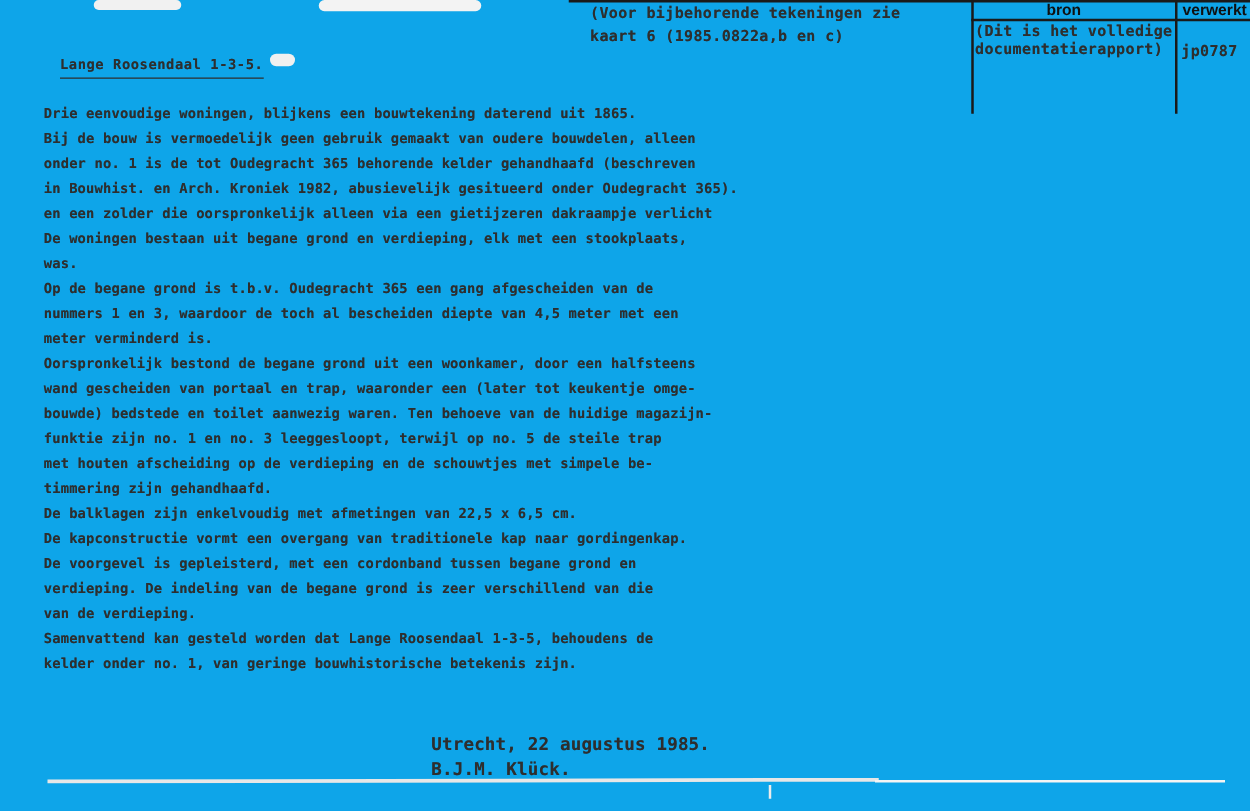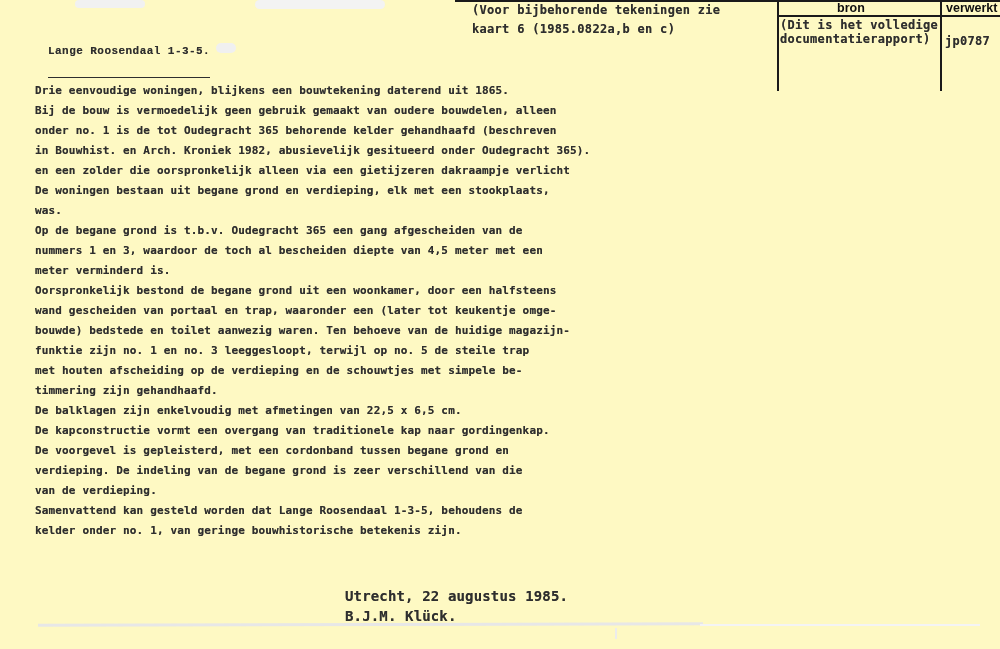--- a/index.html
+++ b/index.html
@@ -6,7 +6,7 @@
   .page {
     position:relative;
     width:1000px; height:649px;
-    background:#fef9c3;
+    background:#0ea5e9;
     overflow:hidden;
     font-family:"DejaVu Sans Mono", monospace;
   }

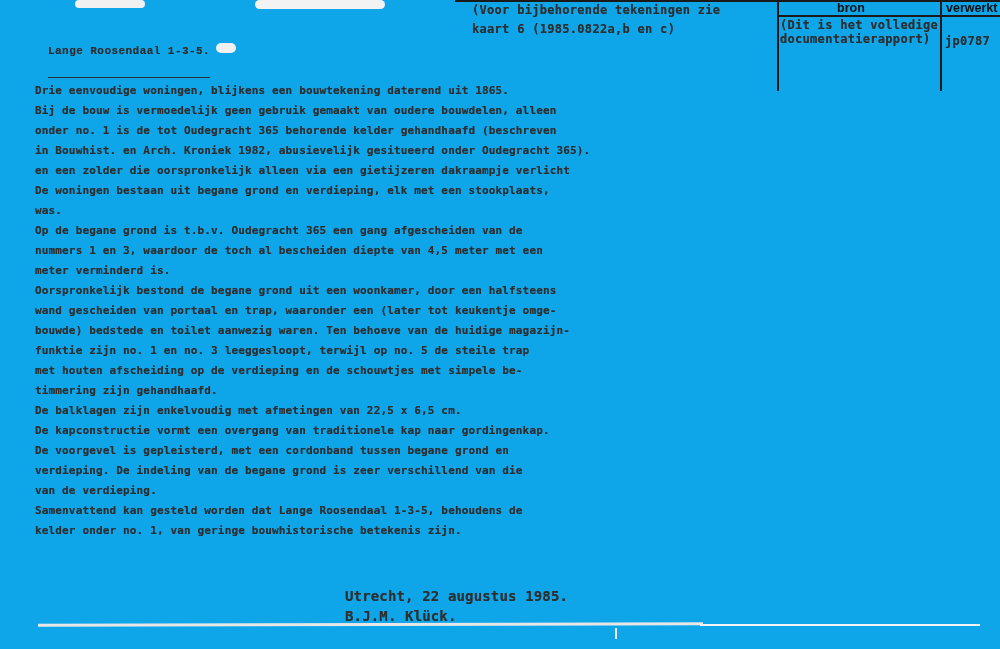--- a/index.html
+++ b/index.html
@@ -22,9 +22,8 @@
   .doc-title {
     left:48px; top:45px;
     font-size:11px; letter-spacing:0.45px;
-    padding-bottom:20px;
+    padding-bottom:4px;
     border-bottom:1.5px solid #2e2e2e;
-    font-family:Liberation Mono, monospace;
   }
   .doc-body {
     left:35px; top:81px;

